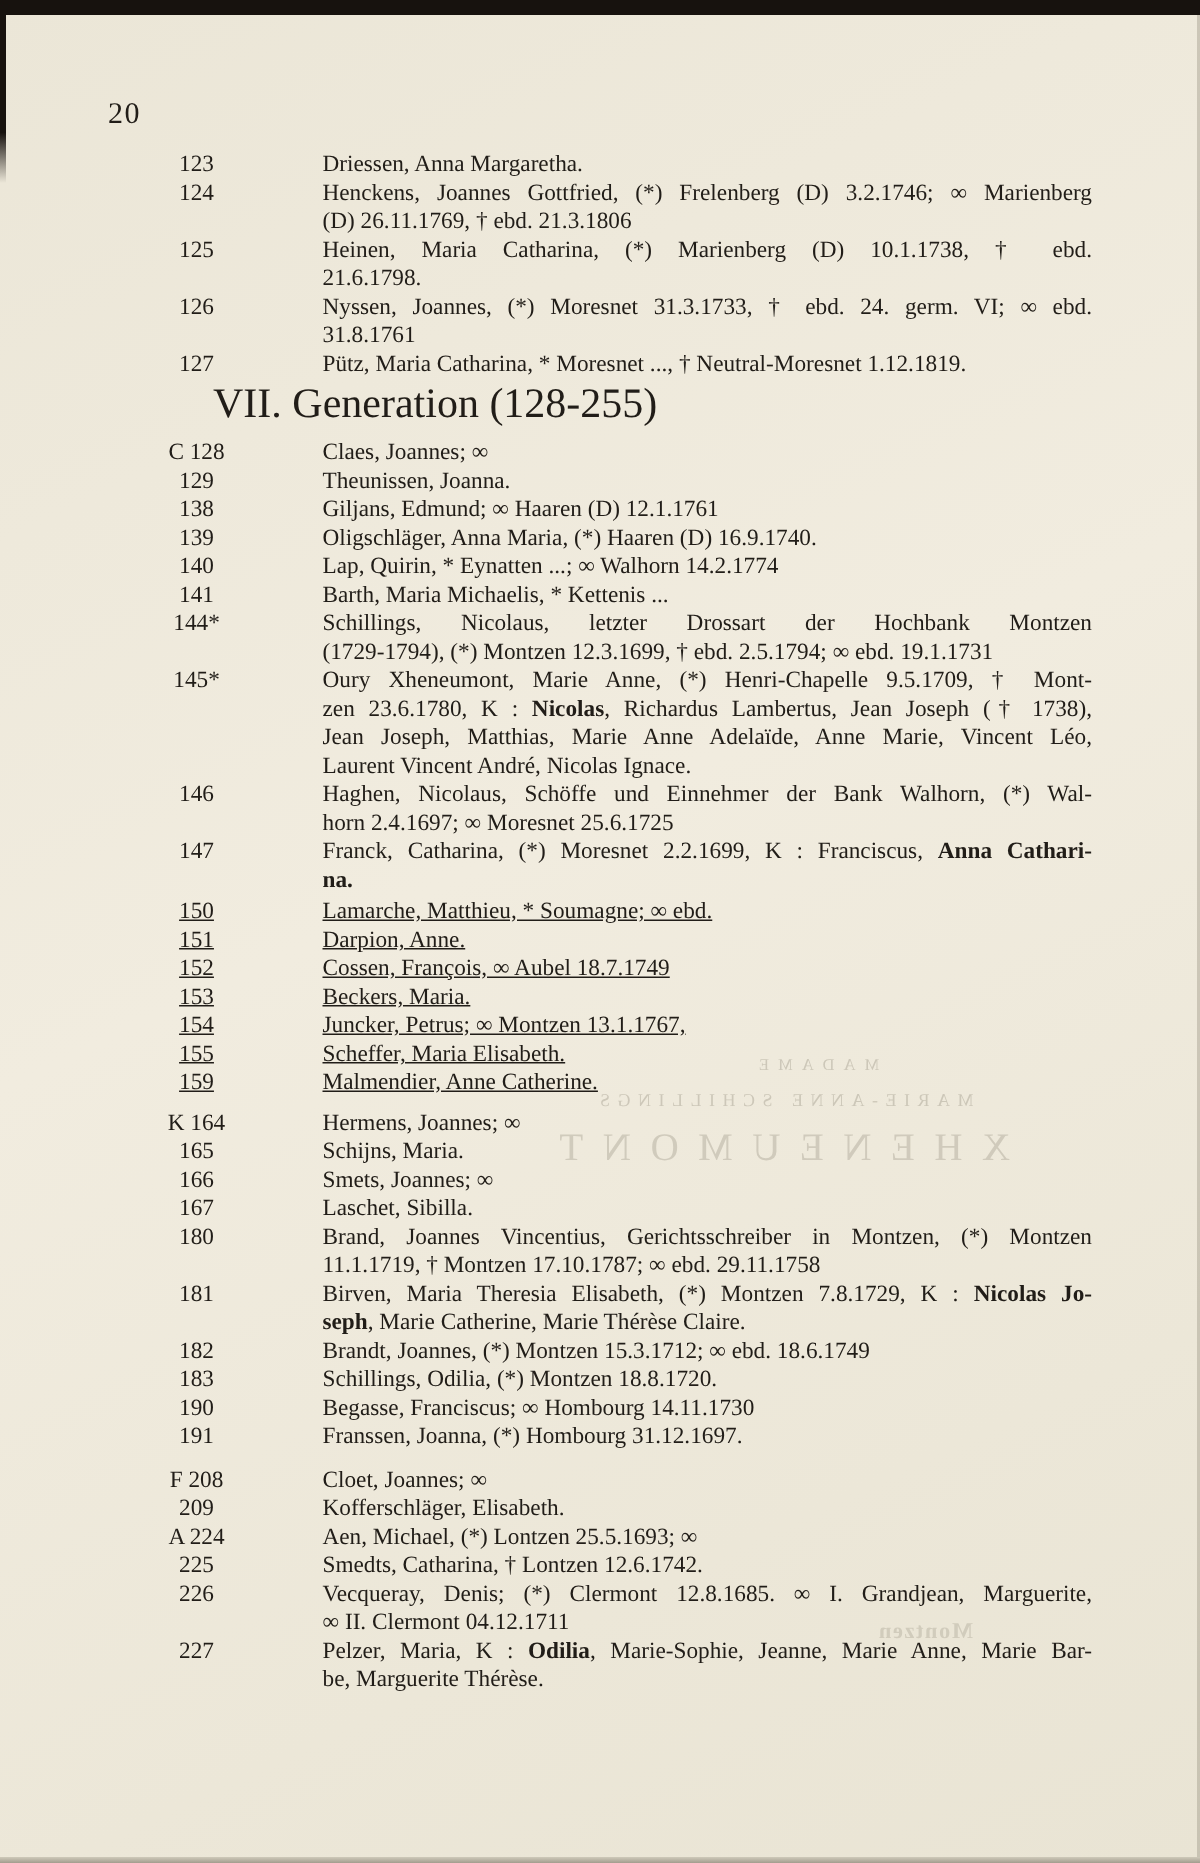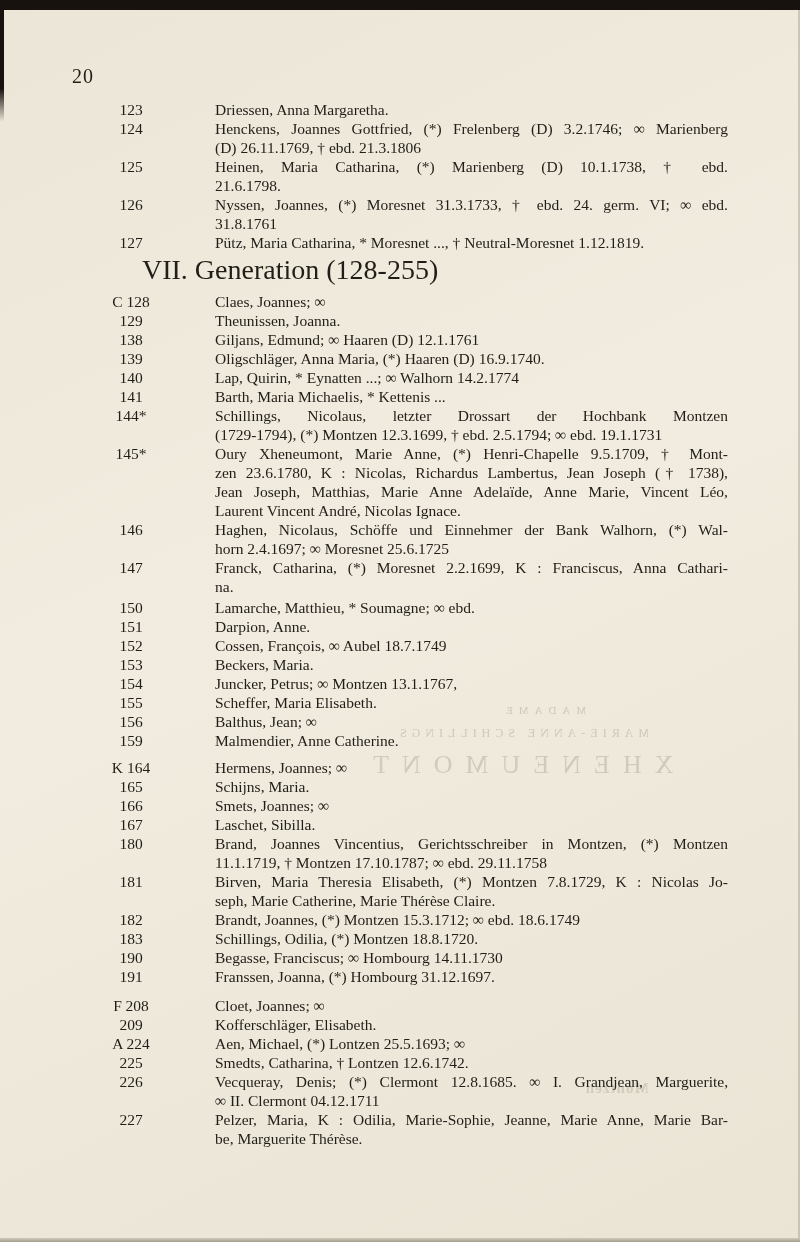--- a/index.html
+++ b/index.html
@@ -27,7 +27,7 @@
   .txt{margin-left:25px;width:513px;font-size:15.5px;line-height:19px;}
   .line{min-height:19px;}
   .line.just{text-align:justify;text-align-last:justify;}
-  .b{font-weight:normal;}
+  .b{font-weight:bold;}
   
   .ghost{position:absolute;color:#979181;opacity:.38;transform:scaleX(-1);white-space:nowrap;}
   .g0{left:500px;top:704px;font-size:11px;letter-spacing:6px;}

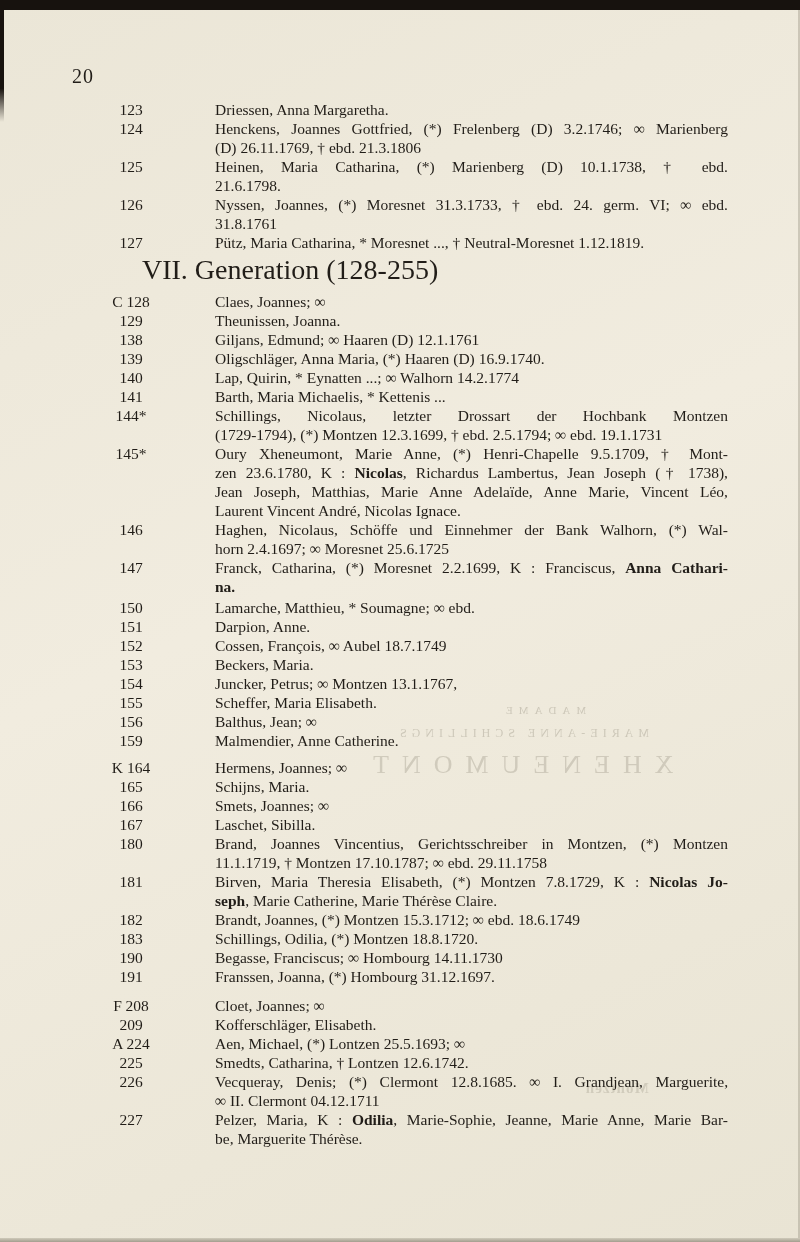--- a/index.html
+++ b/index.html
@@ -19,7 +19,7 @@
   .page-number{font-size:20px;line-height:24px;letter-spacing:1px;margin:0 0 12px 0;}
   .heading{font-size:28px;line-height:26px;font-weight:normal;margin:5px 0 9px 70px;}
   .sec{margin:0;}
-  .sec.m2{margin-top:2px;}
+  .sec.m2{margin-top:2px;text-decoration:underline;}
   .sec.m8{margin-top:8px;}
   .sec.m10{margin-top:10px;}
   .entry{display:flex;align-items:flex-start;}

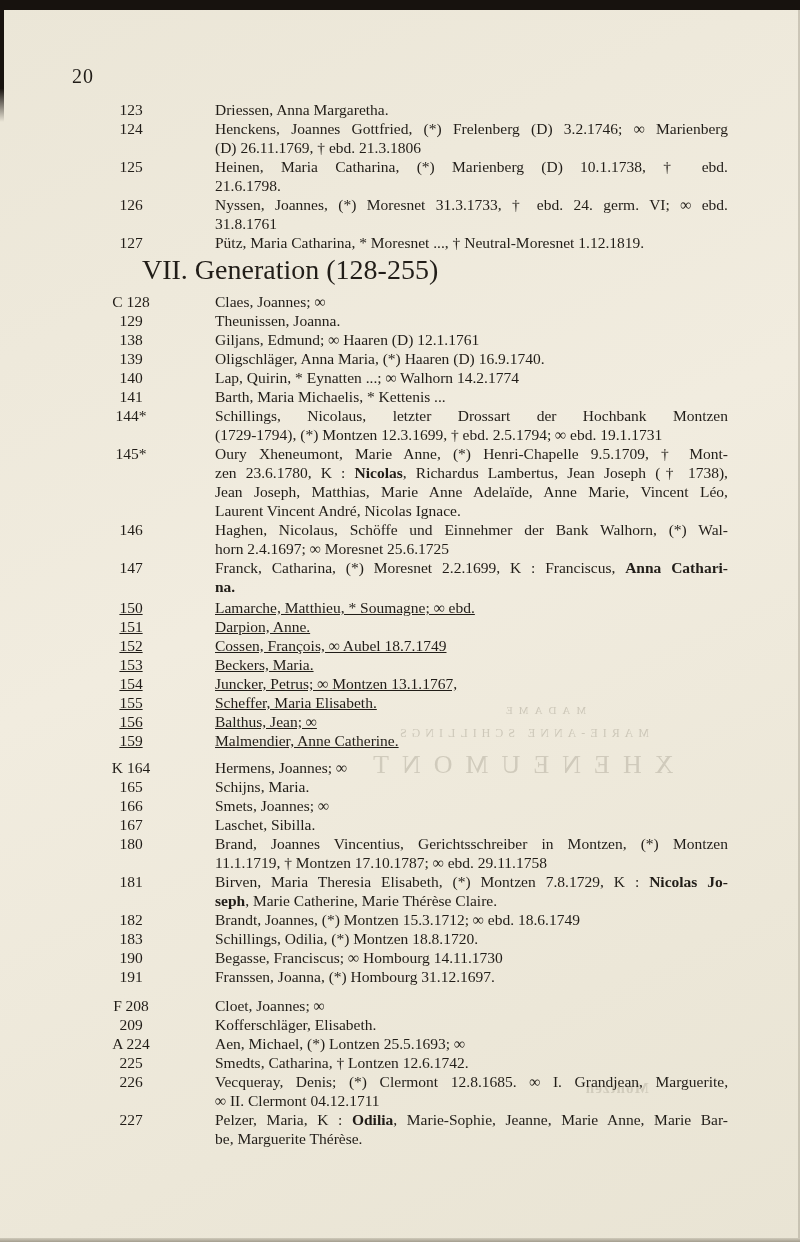--- a/index.html
+++ b/index.html
@@ -198,12 +198,6 @@
           </div>
         </div>
         <div class="entry">
-          <div class="num">156</div>
-          <div class="txt">
-            <div class="line"><span>Balthus, Jean; ∞</span></div>
-          </div>
-        </div>
-        <div class="entry">
           <div class="num">159</div>
           <div class="txt">
             <div class="line"><span>Malmendier, Anne Catherine.</span></div>

